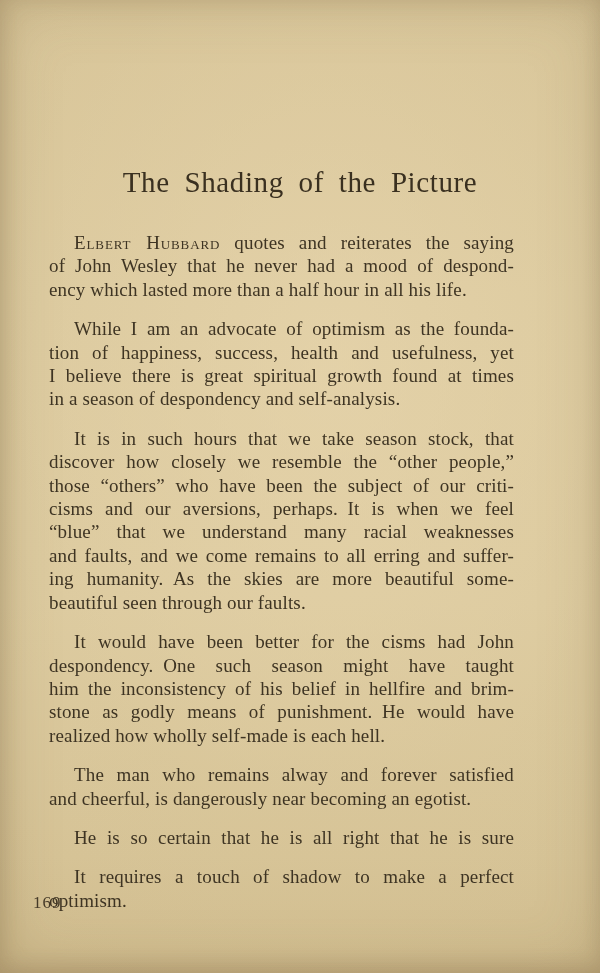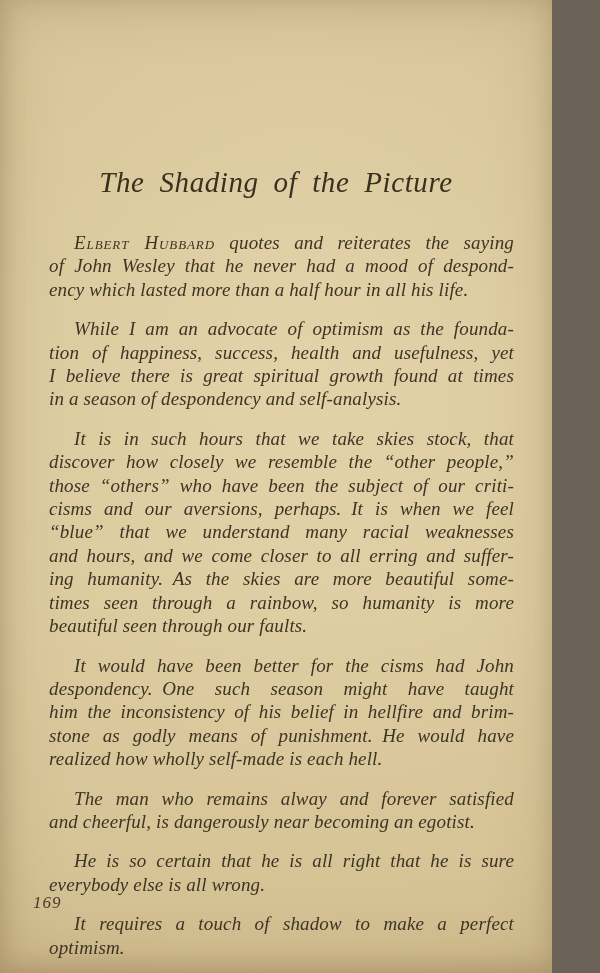--- a/index.html
+++ b/index.html
@@ -9,7 +9,7 @@
   }
   .page {
     position: relative;
-    width: 552px;
+    width: 600px;
     height: 973px;
     overflow: hidden;
     background:
@@ -21,7 +21,6 @@
       inset 6px 0 22px rgba(120,98,58,0.12);
     font-family: "Liberation Serif", "DejaVu Serif", serif;
     color: #3e3423;
-    font-style: italic;
   }
   .title {
     position: absolute;

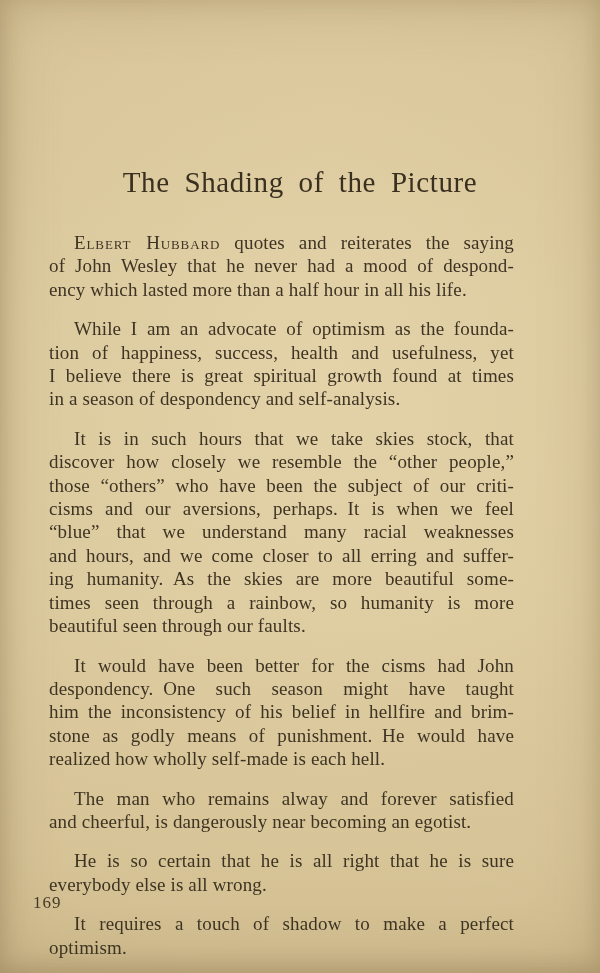--- a/index.html
+++ b/index.html
@@ -93,7 +93,7 @@
         <div class="line last">in a season of despondency and self-analysis.</div>
       </div>
       <div class="paragraph">
-        <div class="line first">It is in such hours that we take skies stock, that</div>
+        <div class="line first">It is in such hours that we take season stock, that</div>
         <div class="line">discover how closely we resemble the “other people,”</div>
         <div class="line">those “others” who have been the subject of our criti-</div>
         <div class="line">cisms and our aversions, perhaps. It is when we feel</div>

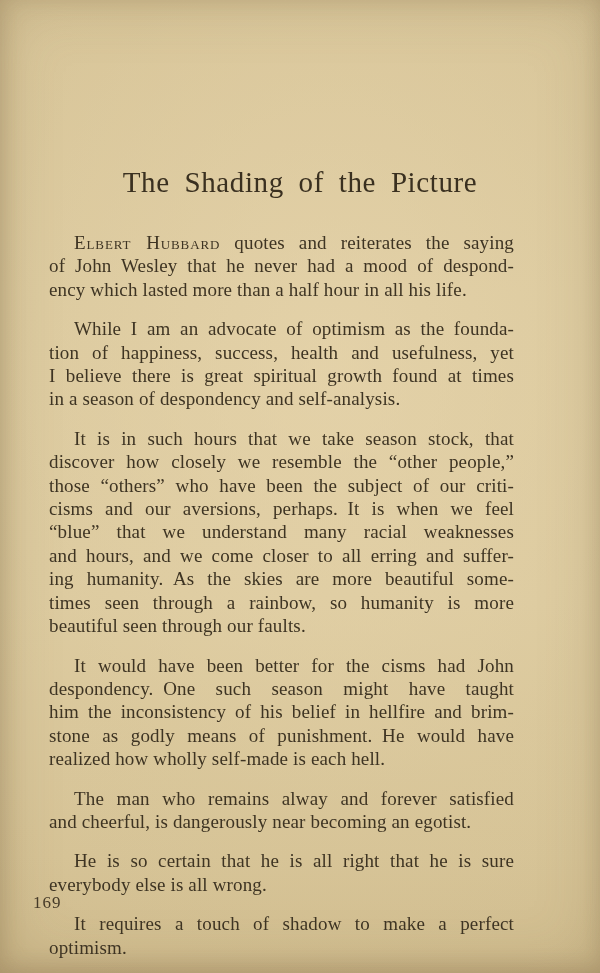--- a/index.html
+++ b/index.html
@@ -98,7 +98,7 @@
         <div class="line">those “others” who have been the subject of our criti-</div>
         <div class="line">cisms and our aversions, perhaps. It is when we feel</div>
         <div class="line">“blue” that we understand many racial weaknesses</div>
-        <div class="line">and hours, and we come closer to all erring and suffer-</div>
+        <div class="line">and faults, and we come remains to all erring and suffer-</div>
         <div class="line">ing humanity. As the skies are more beautiful some-</div>
         <div class="line">times seen through a rainbow, so humanity is more</div>
         <div class="line last">beautiful seen through our faults.</div>

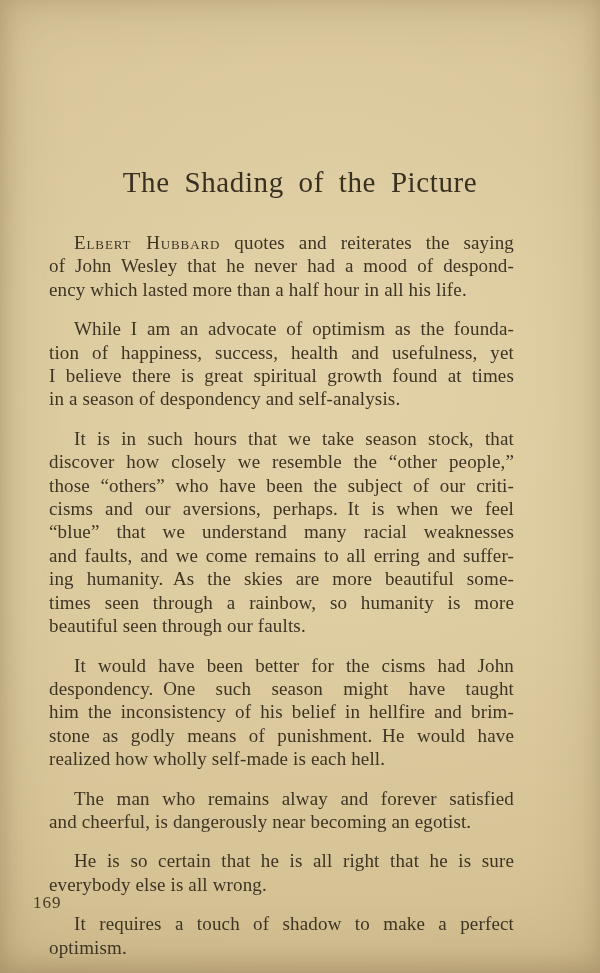--- a/index.html
+++ b/index.html
@@ -100,7 +100,6 @@
         <div class="line">“blue” that we understand many racial weaknesses</div>
         <div class="line">and faults, and we come remains to all erring and suffer-</div>
         <div class="line">ing humanity. As the skies are more beautiful some-</div>
-        <div class="line">times seen through a rainbow, so humanity is more</div>
         <div class="line last">beautiful seen through our faults.</div>
       </div>
       <div class="paragraph">

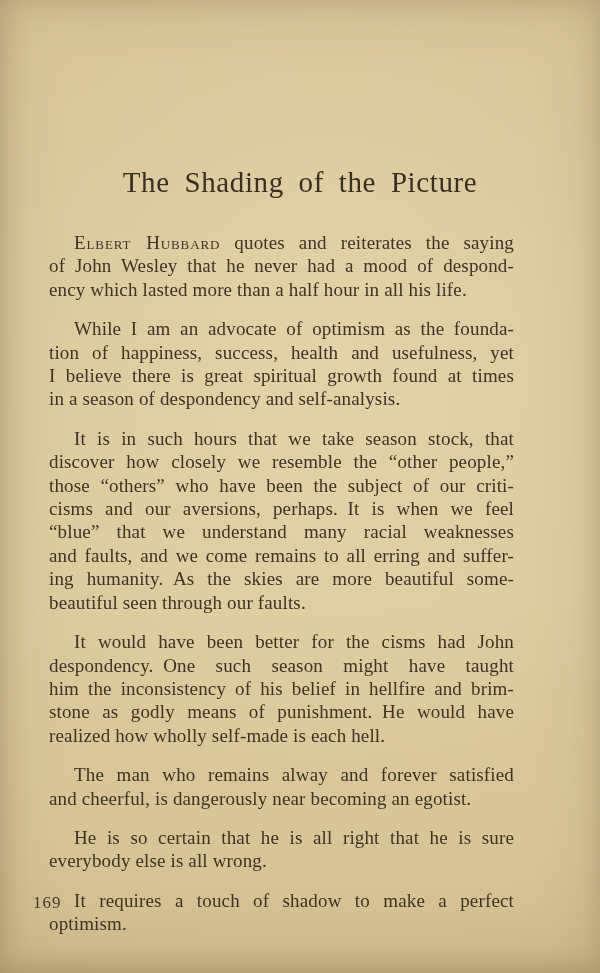--- a/index.html
+++ b/index.html
@@ -115,7 +115,6 @@
       </div>
       <div class="paragraph">
         <div class="line first">He is so certain that he is all right that he is sure</div>
-        <div class="line last">everybody else is all wrong.</div>
       </div>
       <div class="paragraph">
         <div class="line first">It requires a touch of shadow to make a perfect</div>

